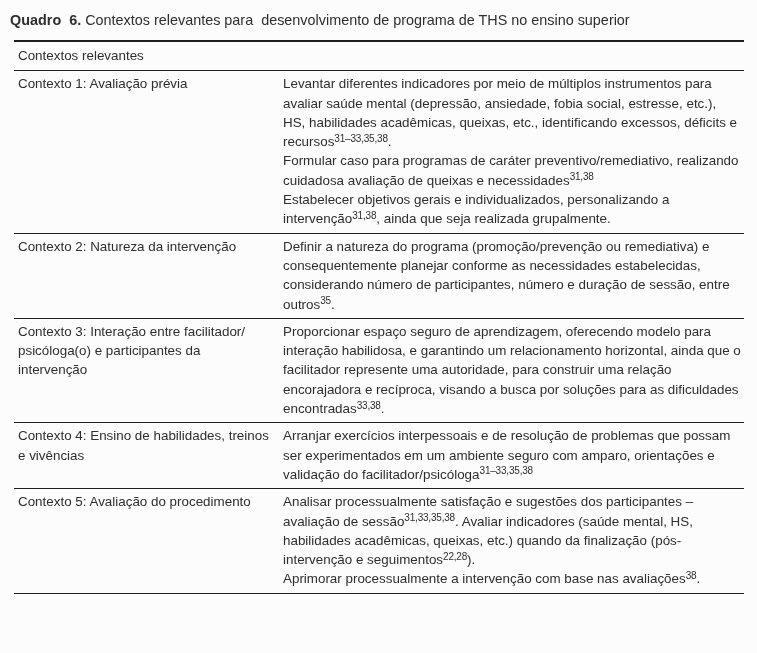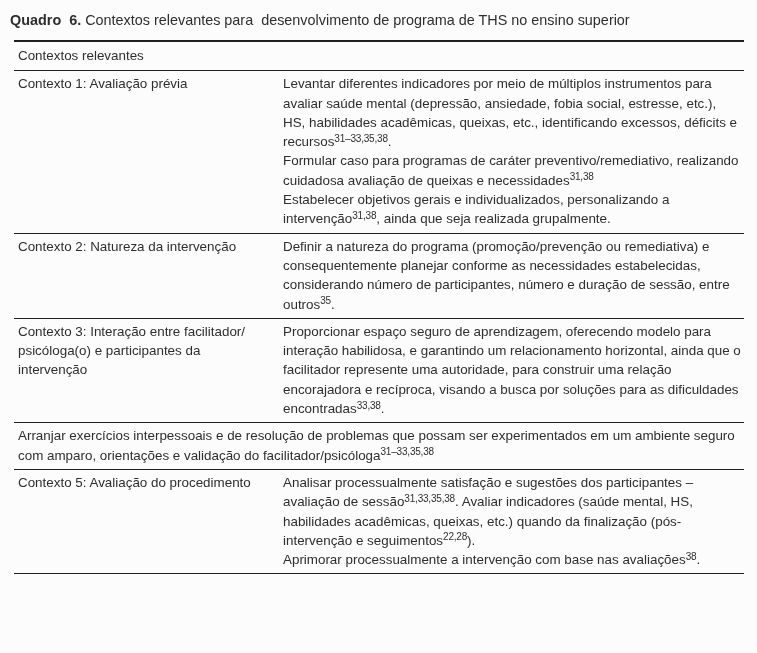--- a/index.html
+++ b/index.html
@@ -93,6 +93,7 @@
           </div>
         </div>
         <div class="row">
+          <div class="cell-left">Contexto 4: Ensino de habilidades, treinos e vivências</div>
           <div class="cell-right">
             <div class="para">Arranjar exercícios interpessoais e de resolução de problemas que possam ser experimentados em um ambiente seguro com amparo, orientações e validação do facilitador/psicóloga<sup>31–33,35,38</sup></div>
           </div>

